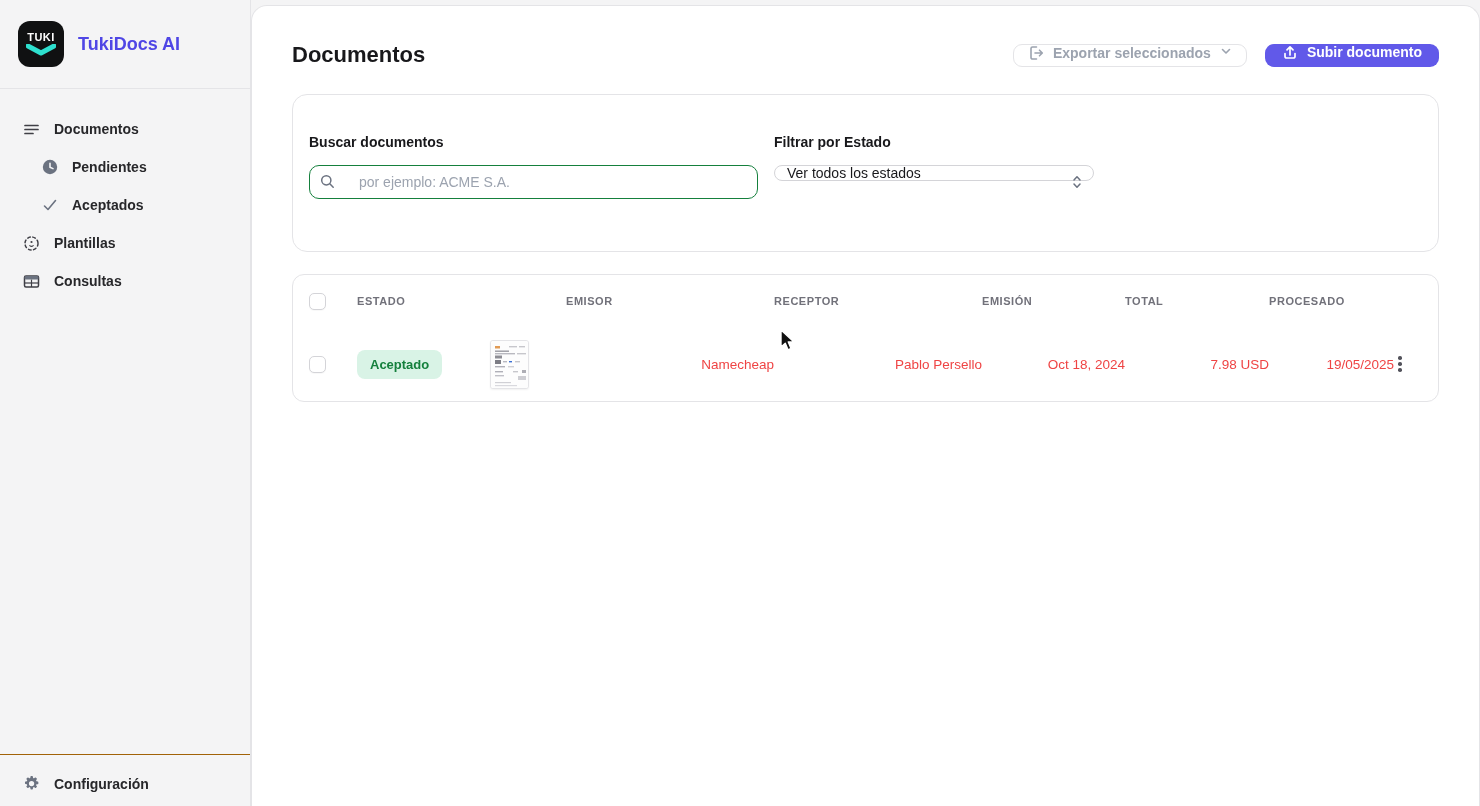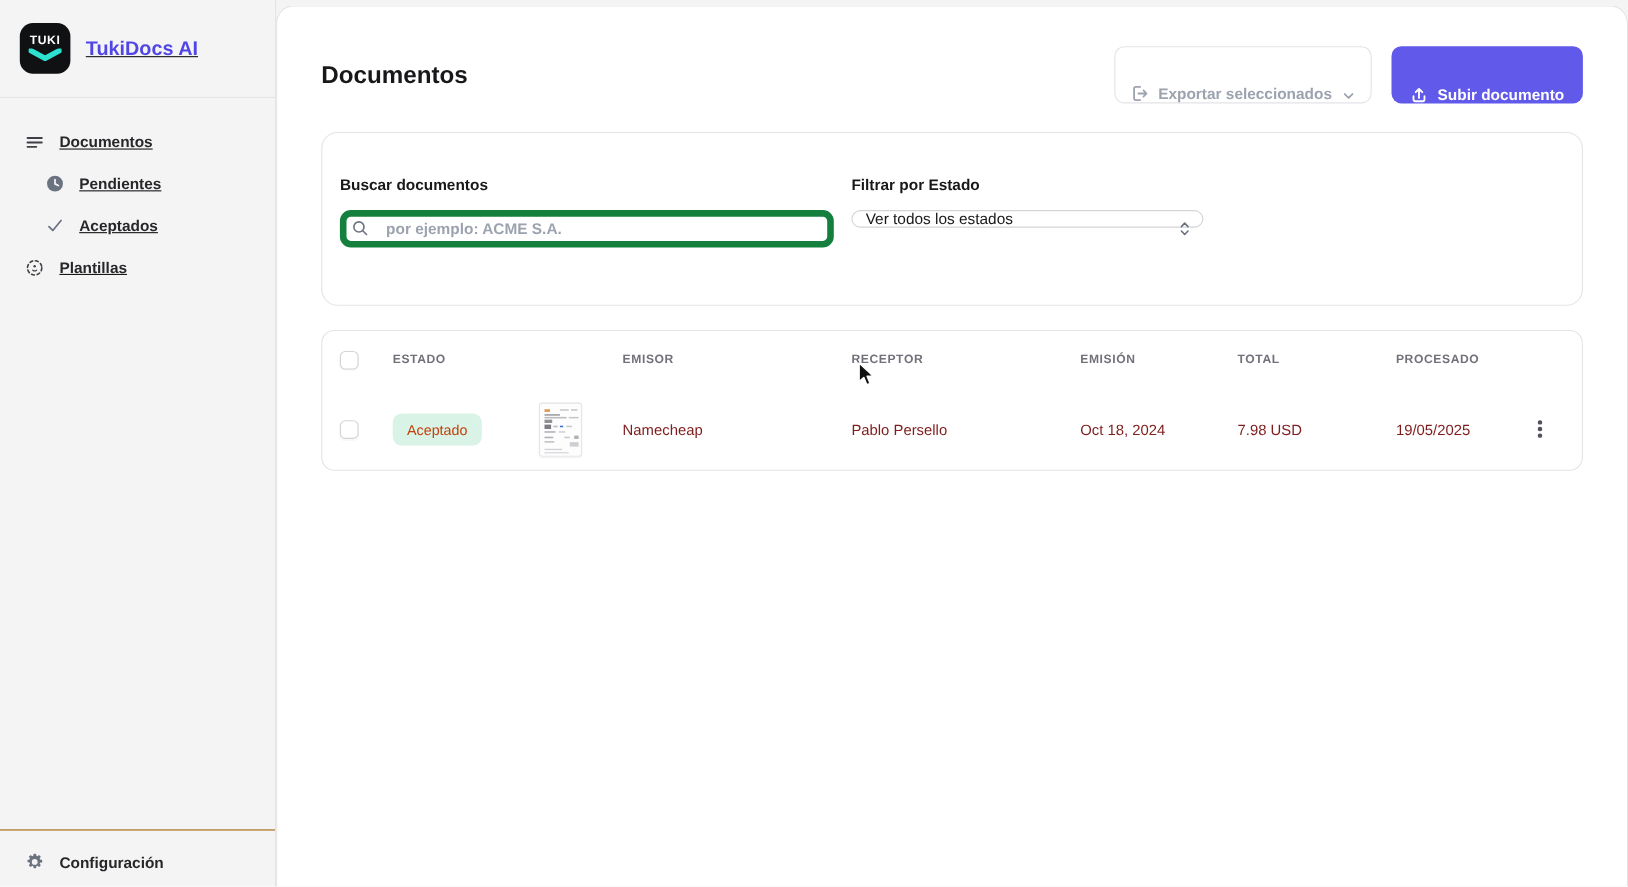--- a/index.html
+++ b/index.html
@@ -14,7 +14,7 @@
   
   .sidebar {
     position:absolute; left:0; top:0; width:251px; height:806px;
-    background:#f4f4f5; border-right:1px solid #e4e4e7;text-decoration:underline;
+    background:#f4f4f5; border-right:1px solid #e4e4e7;
   }
   .logo-row {
     height:89px; display:flex; align-items:center; gap:14px;

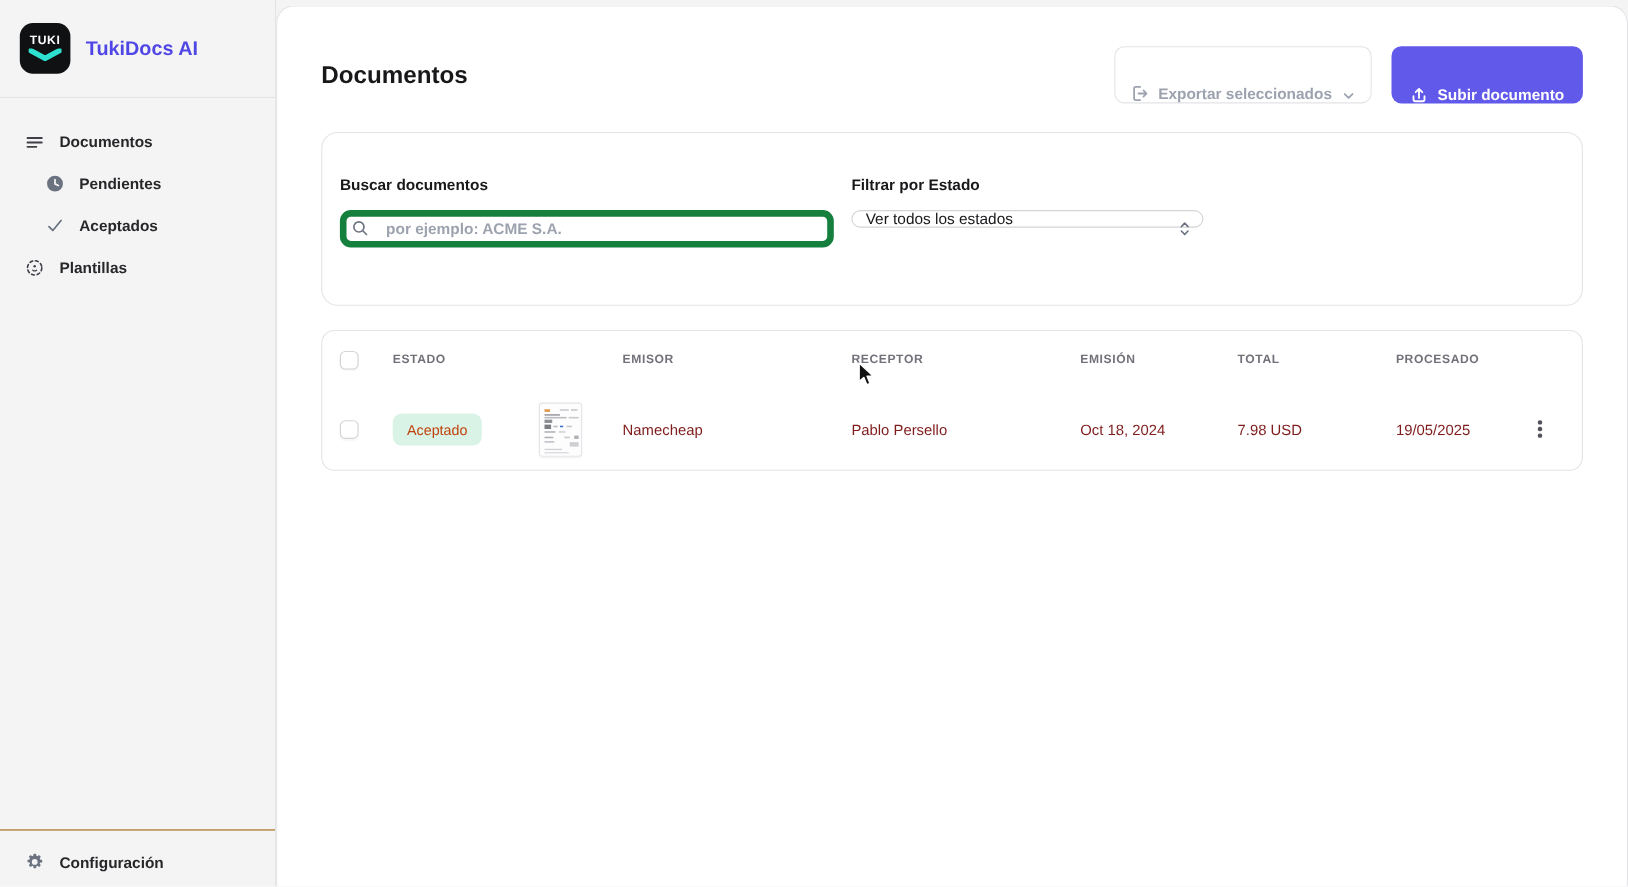--- a/index.html
+++ b/index.html
@@ -58,7 +58,7 @@
   .header-actions { display:flex; align-items:center; gap:18px; }
 
   .btn {
-    height:52px; border-radius:9px; display:inline-flex; align-items:flex-end;
+    height:23px; border-radius:9px; display:inline-flex; align-items:flex-start;
     gap:9px; font-size:14px; font-weight:600; cursor:pointer; border:none;
     font-family:inherit;
   }

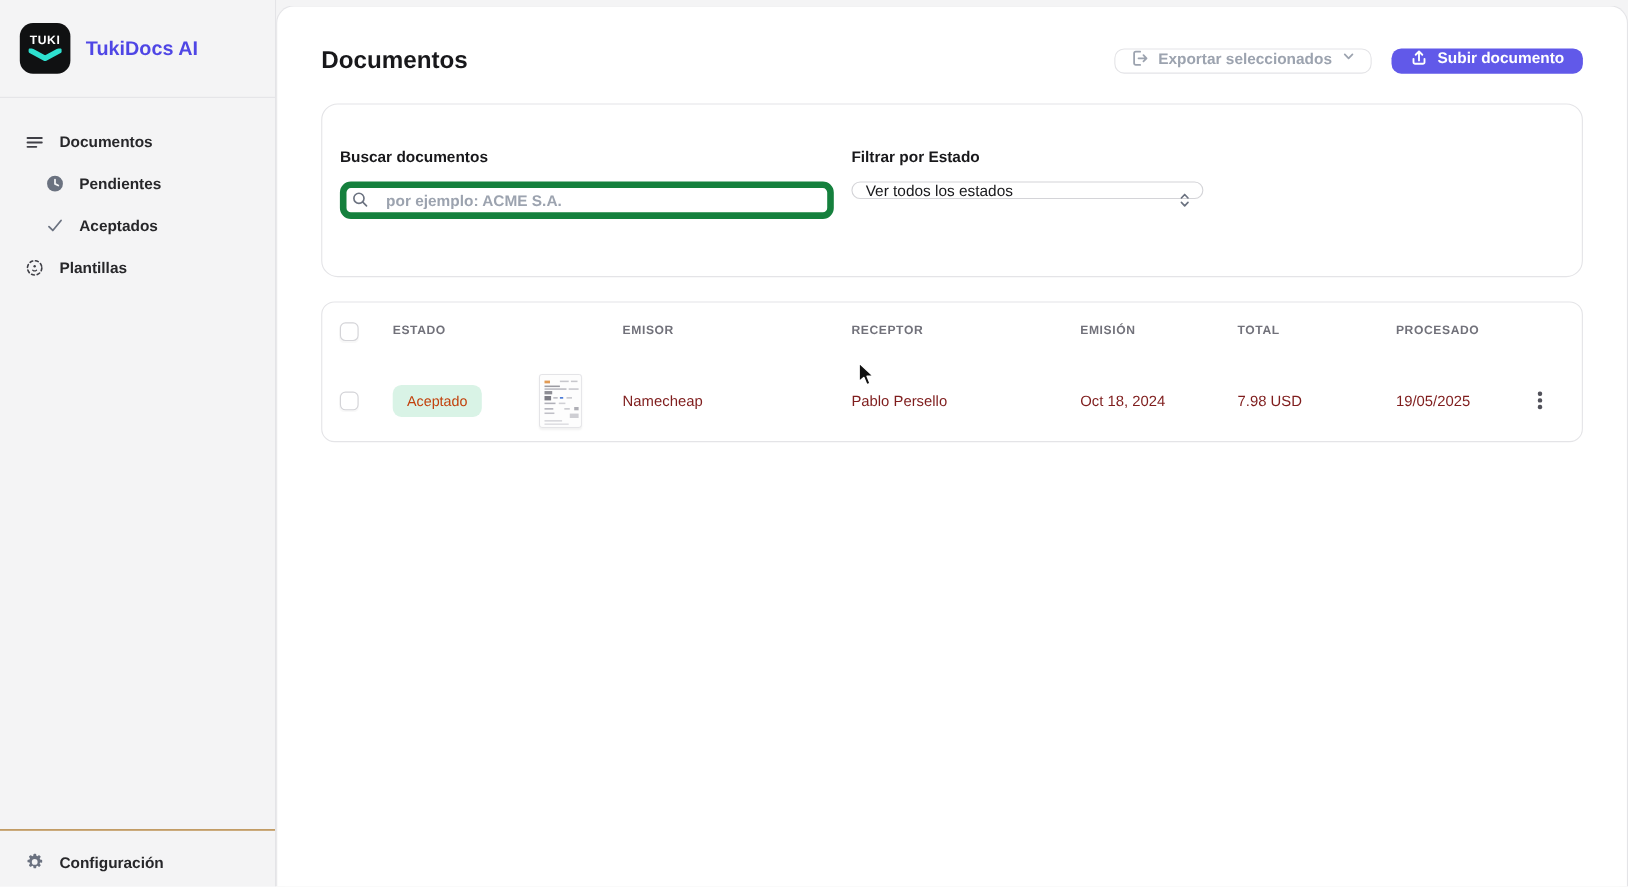--- a/index.html
+++ b/index.html
@@ -79,9 +79,9 @@
   .field-label { display:block; font-size:14px; font-weight:600; color:#18181b; margin-bottom:15px; }
   .search-wrap { position:relative; width:449px; }
   .search-input {
-    width:100%; height:34px; border:6px solid #15803d; border-radius:10px;
-    padding:0 12px 0 36px; font-size:14px; color:#18181b; outline:none;
-    font-family:inherit; background:#fff;font-weight:bold;
+    width:100%; height:34px; border:1px solid #15803d; border-radius:10px;
+    padding:0 12px 0 49px; font-size:14px; color:#18181b; outline:none;
+    font-family:inherit; background:#fff;
   }
   .search-input::placeholder { color:#9ca3af; }
   .search-icon { position:absolute; left:11px; top:9px; color:#6b7280; }

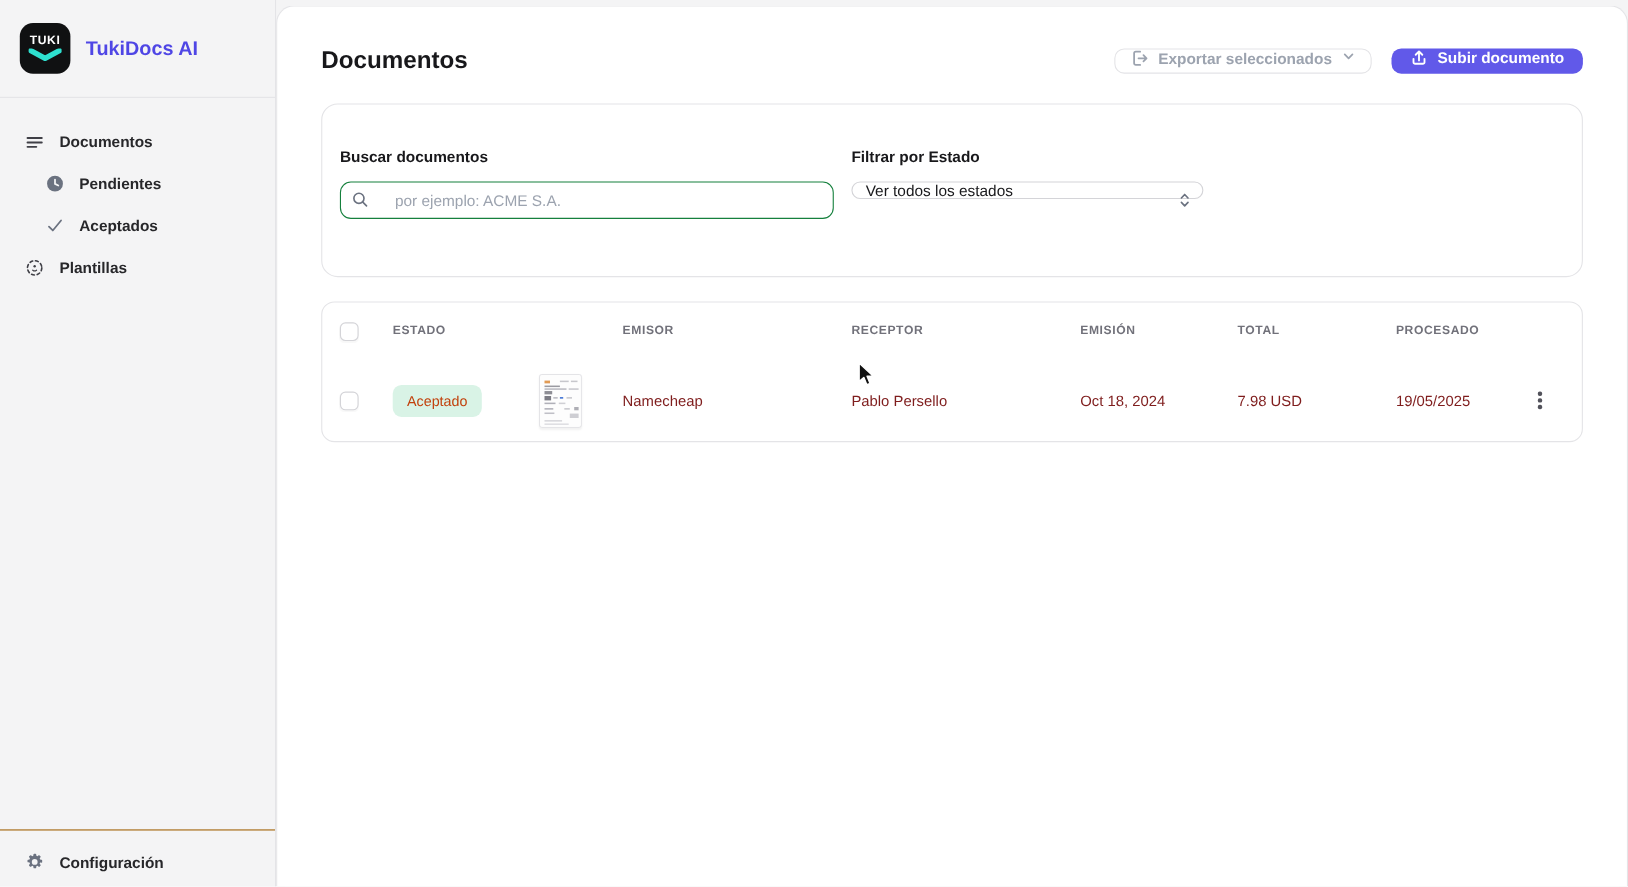--- a/index.html
+++ b/index.html
@@ -177,6 +177,17 @@
           </svg>
       </span>
       <span class="nav-label">Plantillas</span>
+    </div>
+    <div class="nav-item">
+      <span class="nav-icon">
+        <svg width="17" height="17" viewBox="0 0 17 17">
+            <rect x="1.5" y="3" width="14" height="11" rx="1.5" fill="none" stroke="#3f3f46" stroke-width="1.5"></rect>
+            <rect x="1.5" y="3" width="14" height="3.6" rx="1.5" fill="#6b7280"></rect>
+            <line x1="1.5" y1="10" x2="15.5" y2="10" stroke="#3f3f46" stroke-width="1.2"></line>
+            <line x1="8.5" y1="6.6" x2="8.5" y2="14" stroke="#3f3f46" stroke-width="1.2"></line>
+          </svg>
+      </span>
+      <span class="nav-label">Consultas</span>
     </div>
   </nav>
 

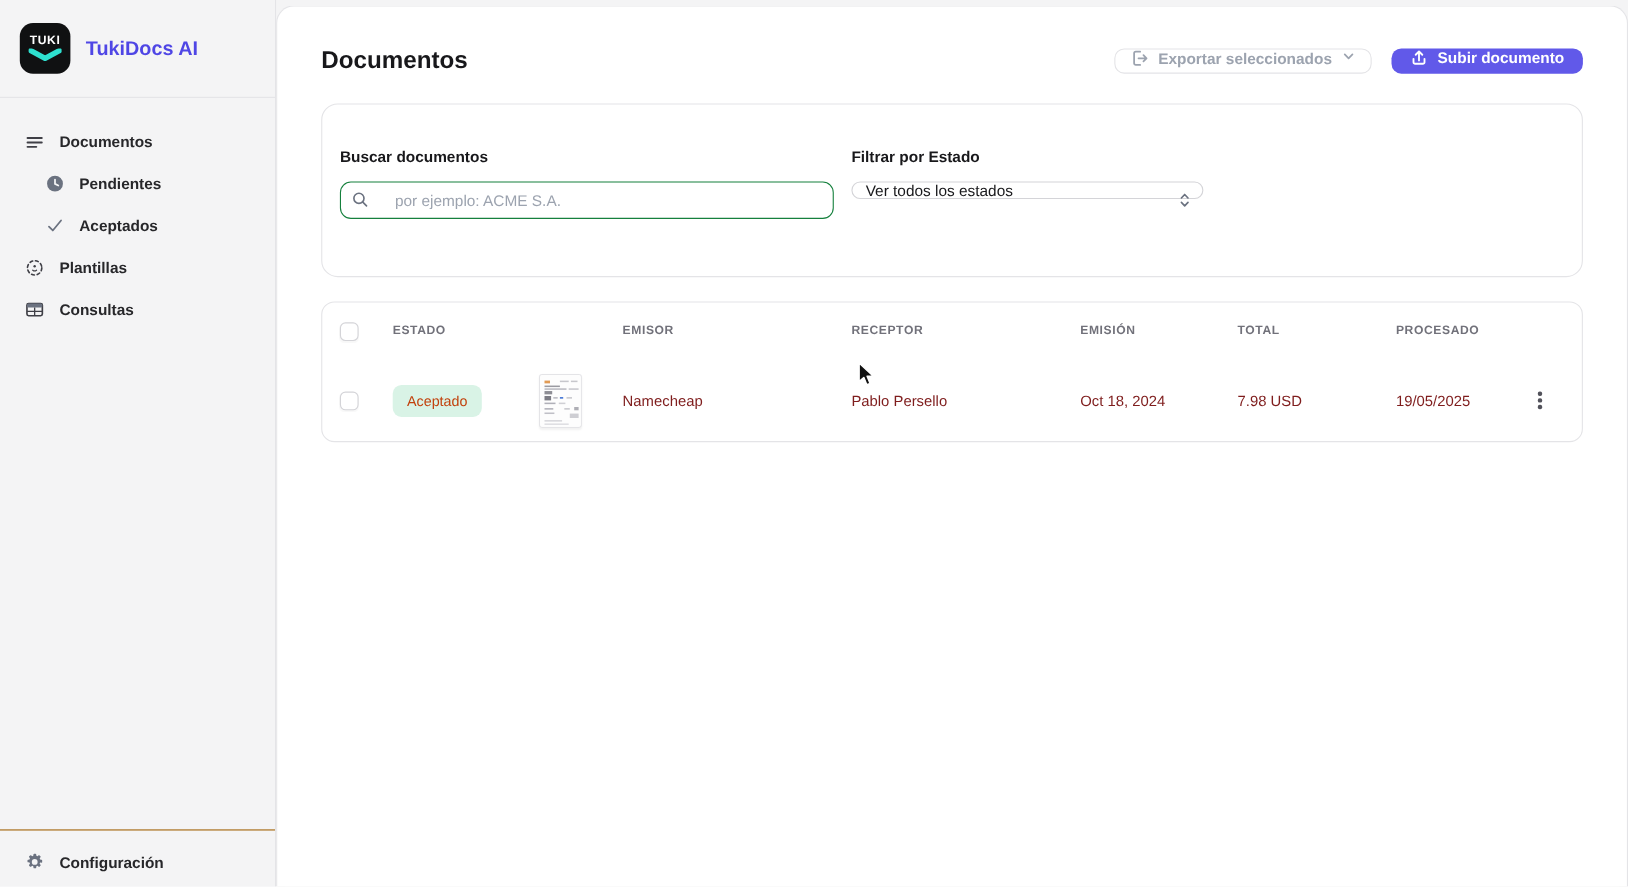--- a/index.html
+++ b/index.html
@@ -111,8 +111,8 @@
     background:#fff; cursor:pointer; box-shadow:0 1px 1px rgba(0,0,0,0.03);
   }
   .badge {
-    display:inline-block; background:#d9f3e6; color:#c2410c;
-    font-size:13px; font-weight:400; padding:7px 13px; border-radius:8px;text-align:right;
+    display:inline-block; background:#d9f3e6; color:#15803d;
+    font-size:13px; font-weight:700; padding:7px 13px; border-radius:8px;text-align:right;
   }
   .thumb {
     width:39px; height:49px; background:#fff; border:1px solid #e4e4e7;

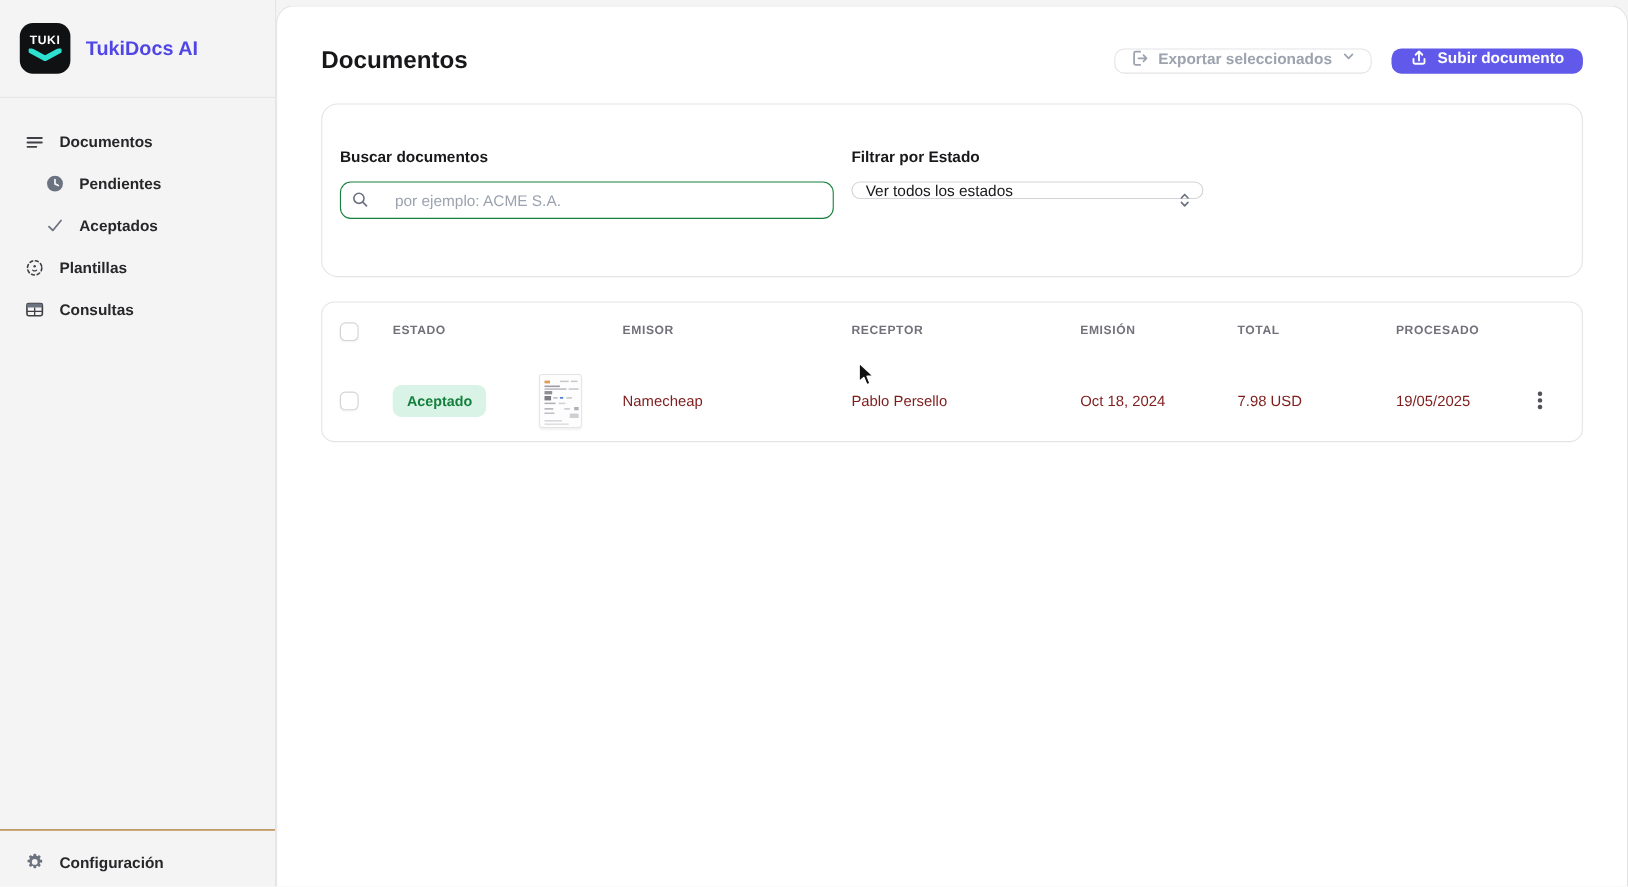--- a/index.html
+++ b/index.html
@@ -105,7 +105,7 @@
     font-size:11px; font-weight:600; color:#71717a; letter-spacing:0.05em;
   }
   .t-data { height:74px; }
-  .cell-text { font-size:13.5px; color:#7f1d1d; }
+  .cell-text { font-size:13.5px; color:#ef4444;text-align:right; }
   .checkbox {
     width:17px; height:17px; border:1px solid #d4d4d8; border-radius:5px;
     background:#fff; cursor:pointer; box-shadow:0 1px 1px rgba(0,0,0,0.03);

